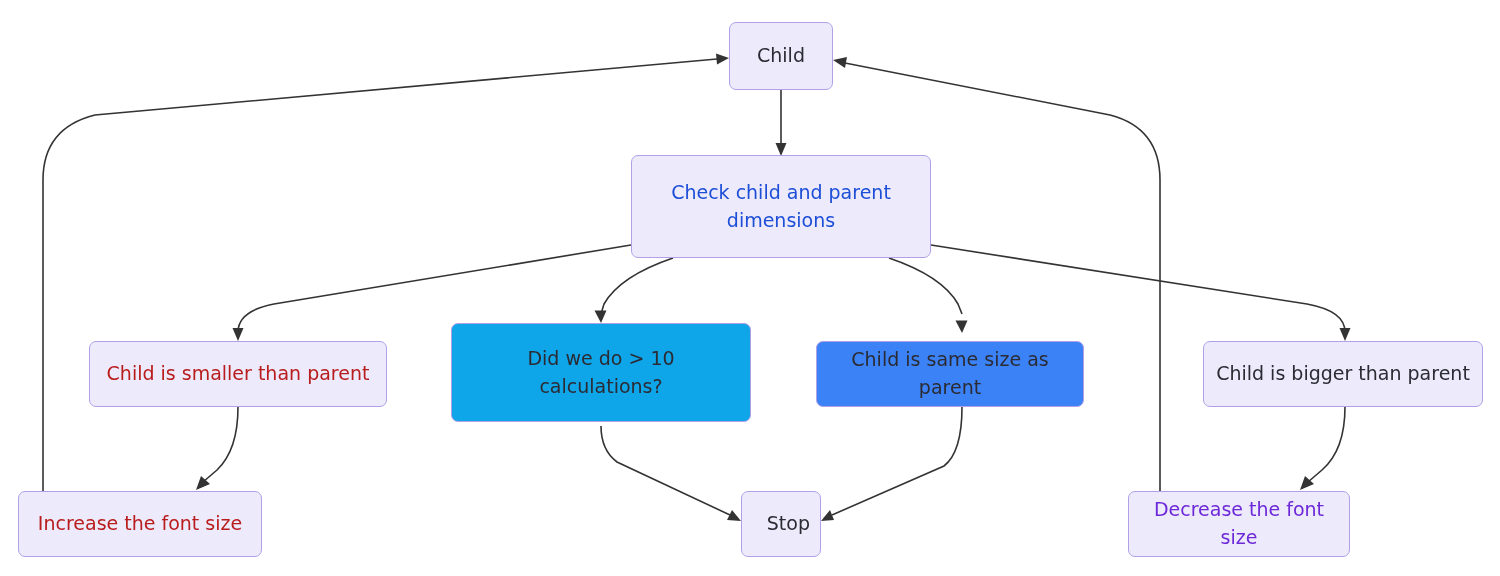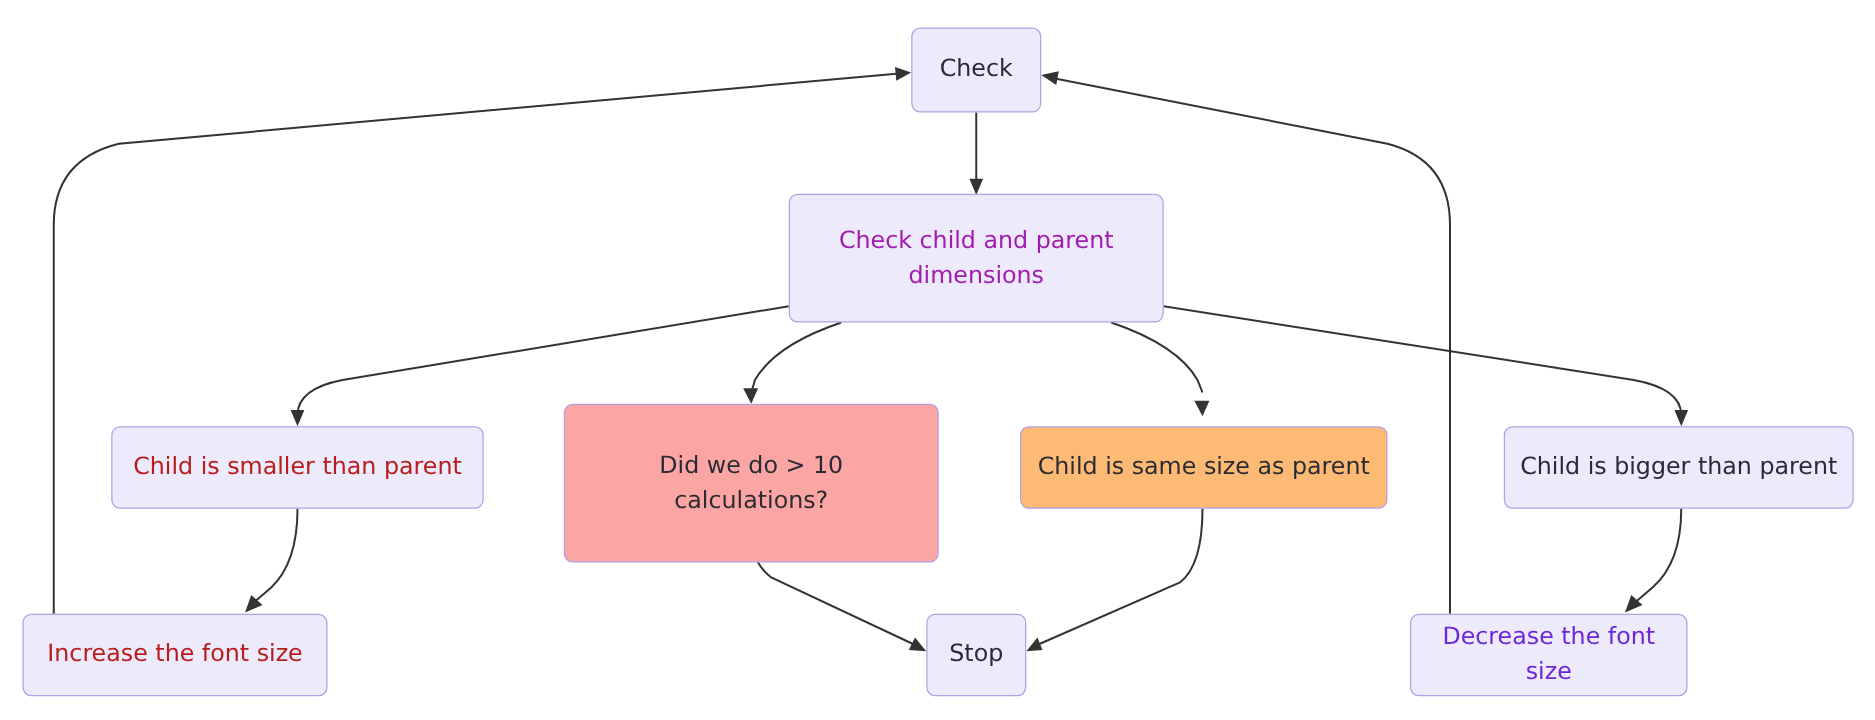--- a/index.html
+++ b/index.html
@@ -121,7 +121,7 @@
   </svg>
 
   <div class="node" id="node-render" style="left: 729px; top: 22px; width: 104px; height: 68px; background: rgb(236, 234, 251); border-color: rgb(178, 160, 230); color: rgb(43, 43, 51);">
-    <span class="node-label">Check</span>
+    <span class="node-label">Child</span>
   </div>
 
   <div class="node" id="node-check" style="left: 631px; top: 155px; width: 300px; height: 103px; background: rgb(236, 234, 251); border-color: rgb(178, 160, 230); color: #a21caf;">

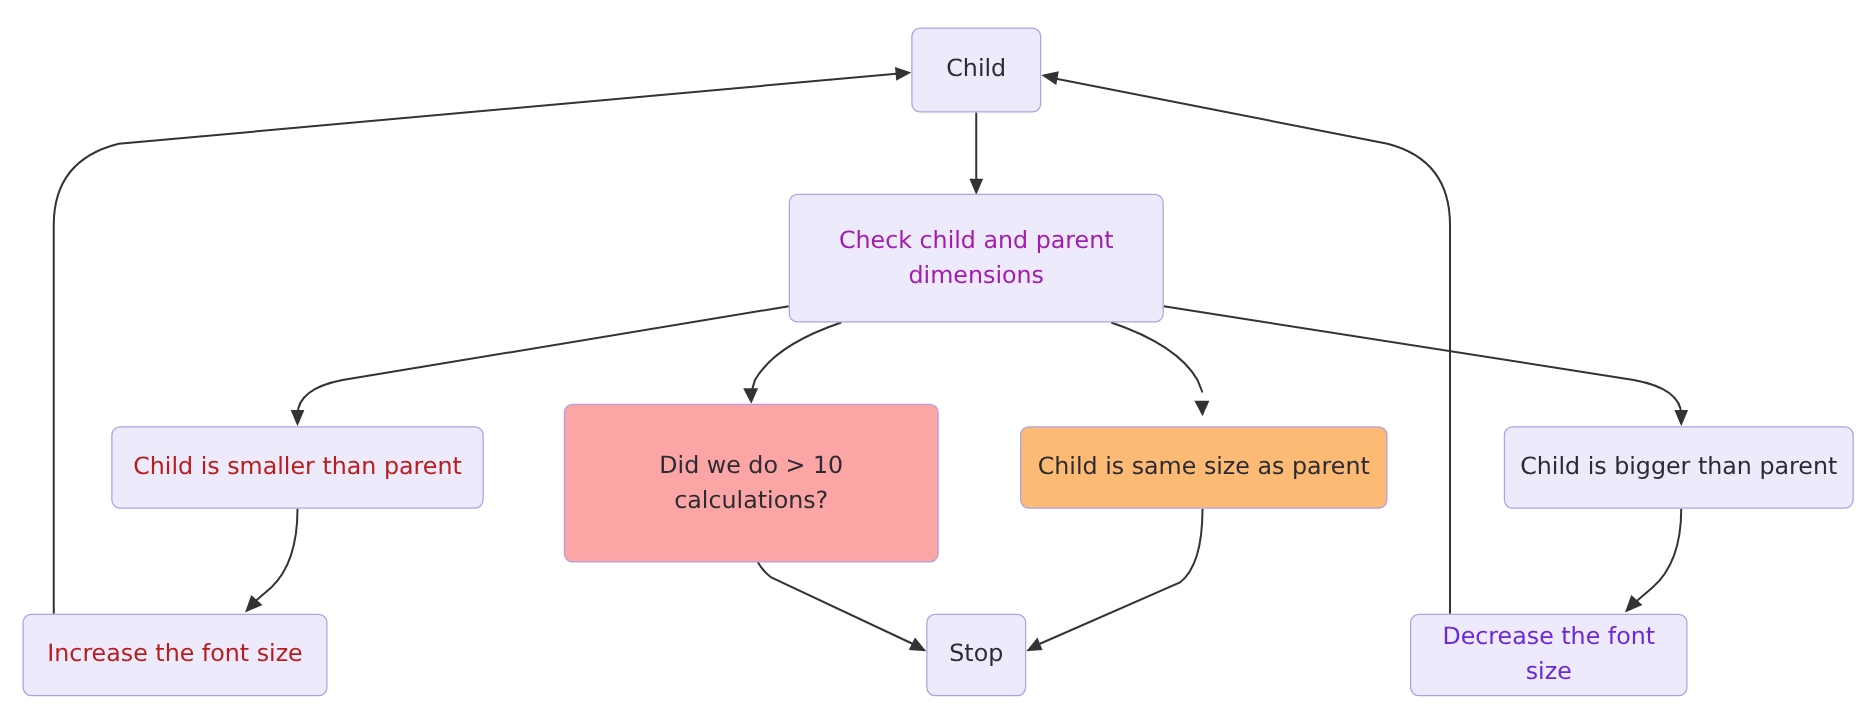--- a/index.html
+++ b/index.html
@@ -124,7 +124,7 @@
     <span class="node-label">Child</span>
   </div>
 
-  <div class="node" id="node-check" style="left: 631px; top: 155px; width: 300px; height: 103px; background: rgb(236, 234, 251); border-color: rgb(178, 160, 230); color: #a21caf;">
+  <div class="node" id="node-check" style="left: 631px; top: 155px; width: 300px; height: 103px; background: rgb(236, 234, 251); border-color: rgb(178, 160, 230); color: #1d4ed8;">
     <span class="node-label">Check child and parent
 dimensions</span>
   </div>

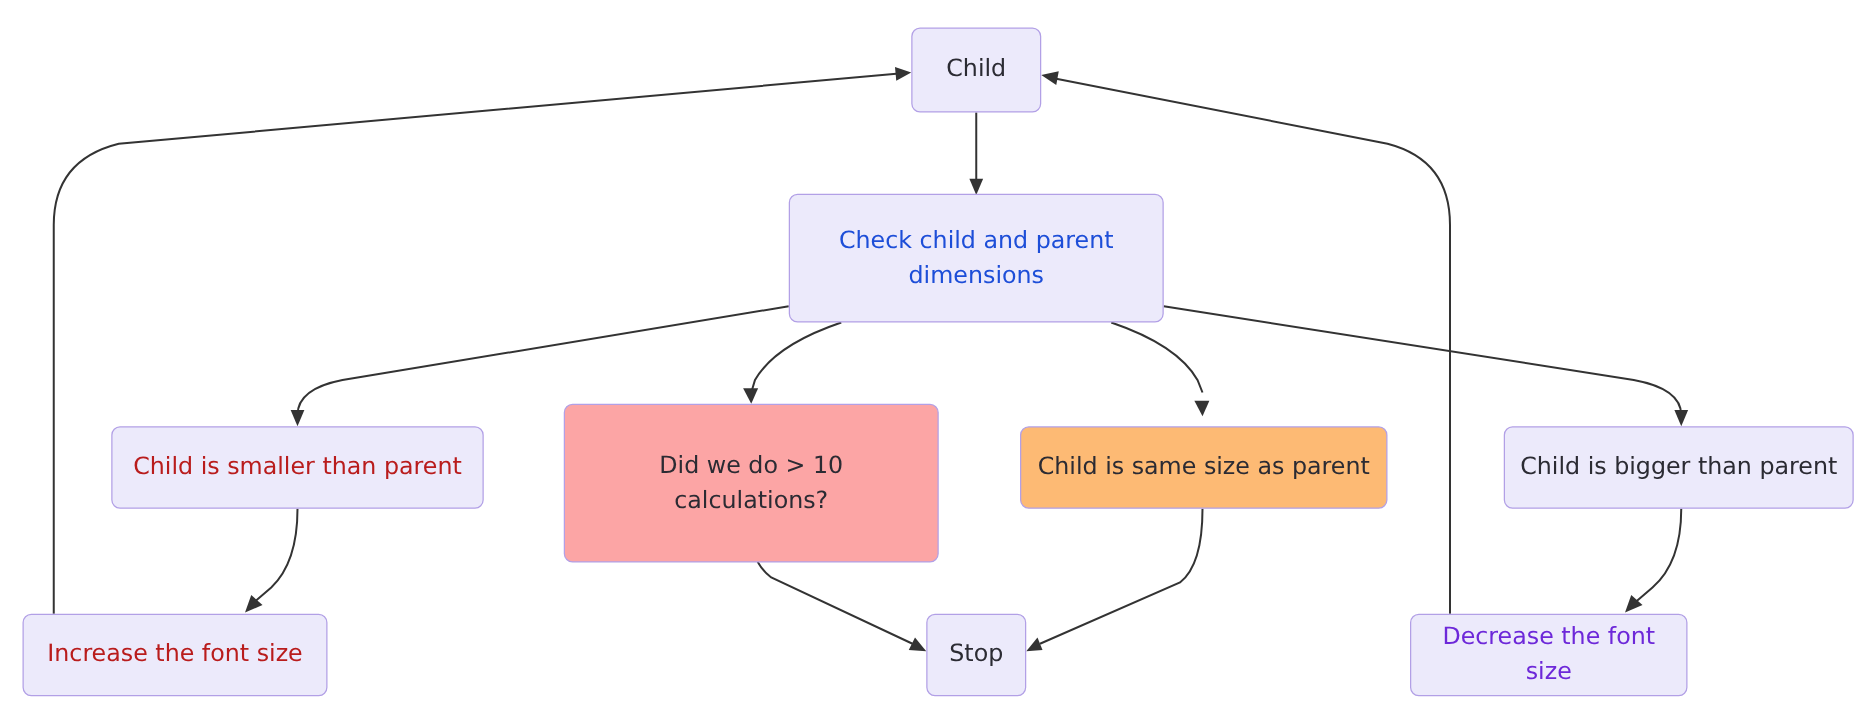--- a/index.html
+++ b/index.html
@@ -133,7 +133,7 @@
     <span class="node-label">Child is smaller than parent</span>
   </div>
 
-  <div class="node" id="node-calculations" style="left: 451px; top: 323px; width: 300px; height: 127px; background: #fca5a5; border-color: rgb(178, 160, 230); color: rgb(43, 43, 51);">
+  <div class="node" id="node-calculations" style="left: 451px; top: 323px; width: 300px; height: 99px; background: #0ea5e9; border-color: rgb(178, 160, 230); color: rgb(43, 43, 51);">
     <span class="node-label">Did we do &gt; 10
 calculations?</span>
   </div>

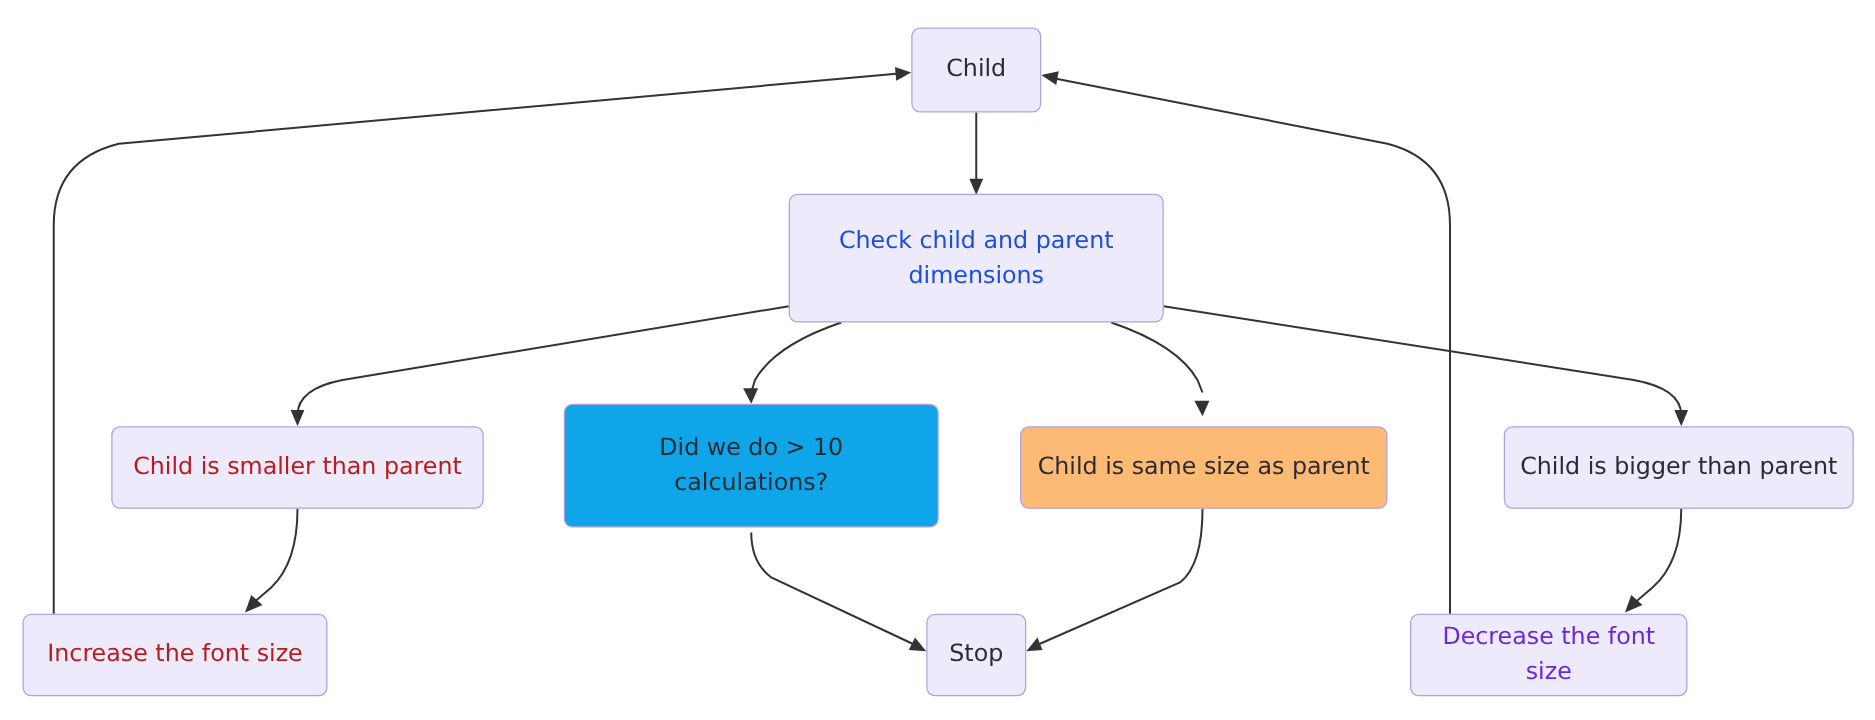--- a/index.html
+++ b/index.html
@@ -138,7 +138,7 @@
 calculations?</span>
   </div>
 
-  <div class="node" id="node-same" style="left: 816px; top: 341px; width: 294px; height: 66px; background: #fdba74; border-color: rgb(178, 160, 230); color: rgb(43, 43, 51);">
+  <div class="node" id="node-same" style="left: 816px; top: 341px; width: 268px; height: 66px; background: #3b82f6; border-color: rgb(178, 160, 230); color: rgb(43, 43, 51);">
     <span class="node-label">Child is same size as parent</span>
   </div>
 

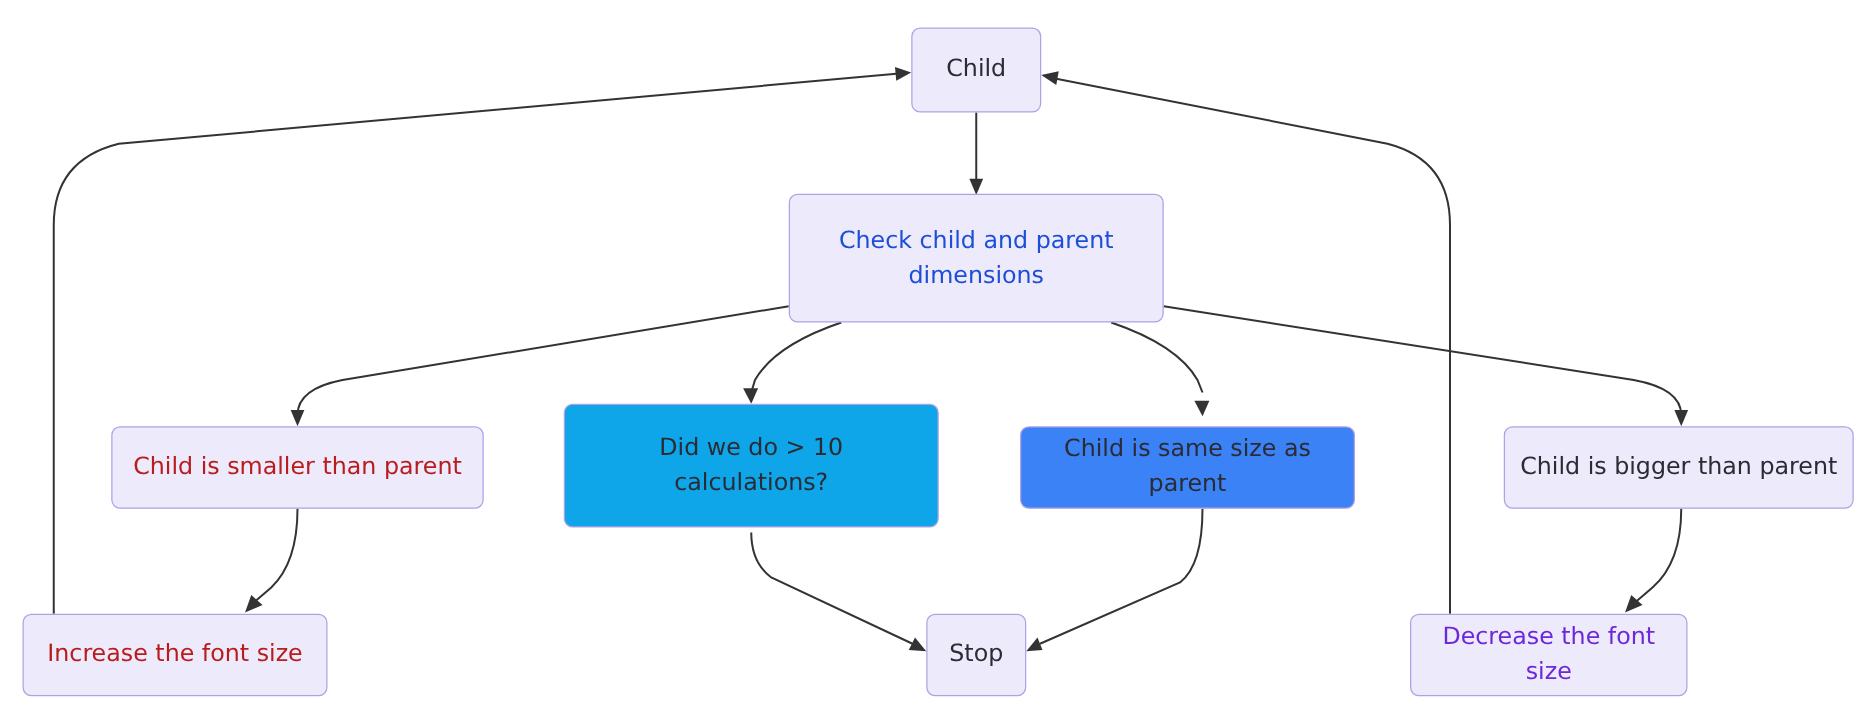--- a/index.html
+++ b/index.html
@@ -150,7 +150,7 @@
     <span class="node-label">Increase the font size</span>
   </div>
 
-  <div class="node" id="node-stop" style="left: 741px; top: 491px; width: 80px; height: 66px; background: rgb(236, 234, 251); border-color: rgb(178, 160, 230); color: rgb(43, 43, 51);">
+  <div class="node" id="node-stop" style="left: 741px; top: 491px; width: 80px; height: 66px; background: rgb(236, 234, 251); border-color: rgb(178, 160, 230); color: rgb(43, 43, 51); justify-content: flex-end;">
     <span class="node-label">Stop</span>
   </div>
 

